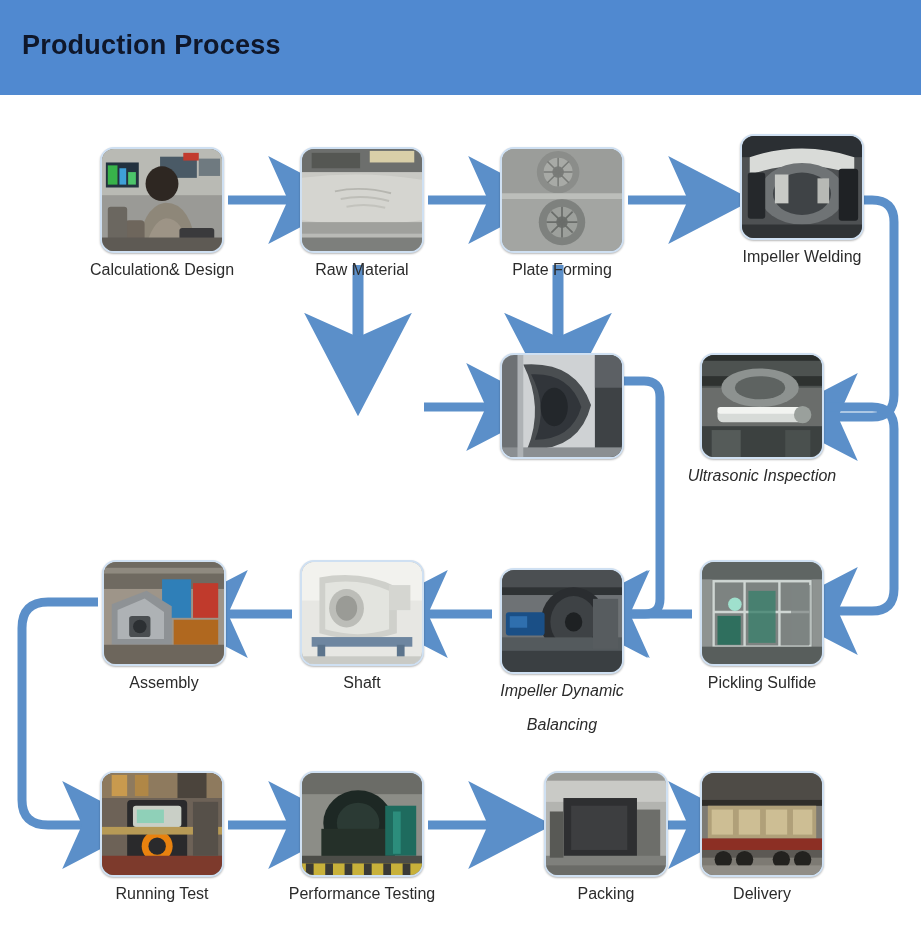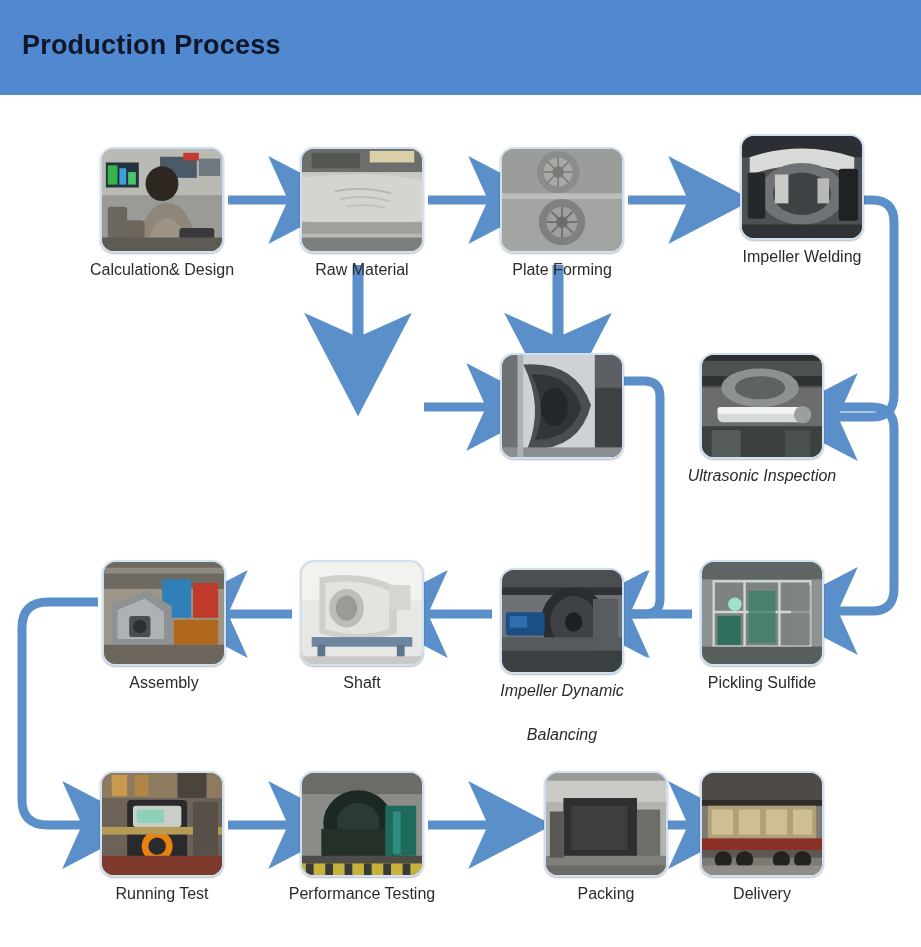--- a/index.html
+++ b/index.html
@@ -336,7 +336,7 @@
         </svg>
       </div>
       <div class="caption wrap">Impeller Dynamic</div>
-      <div class="caption wrap" style="margin-top:24px;">Balancing</div>
+      <div class="caption wrap" style="margin-top:14px;">Balancing</div>
     </div>
 
     <div class="node midcap" style="left:700px; top:465px;">

